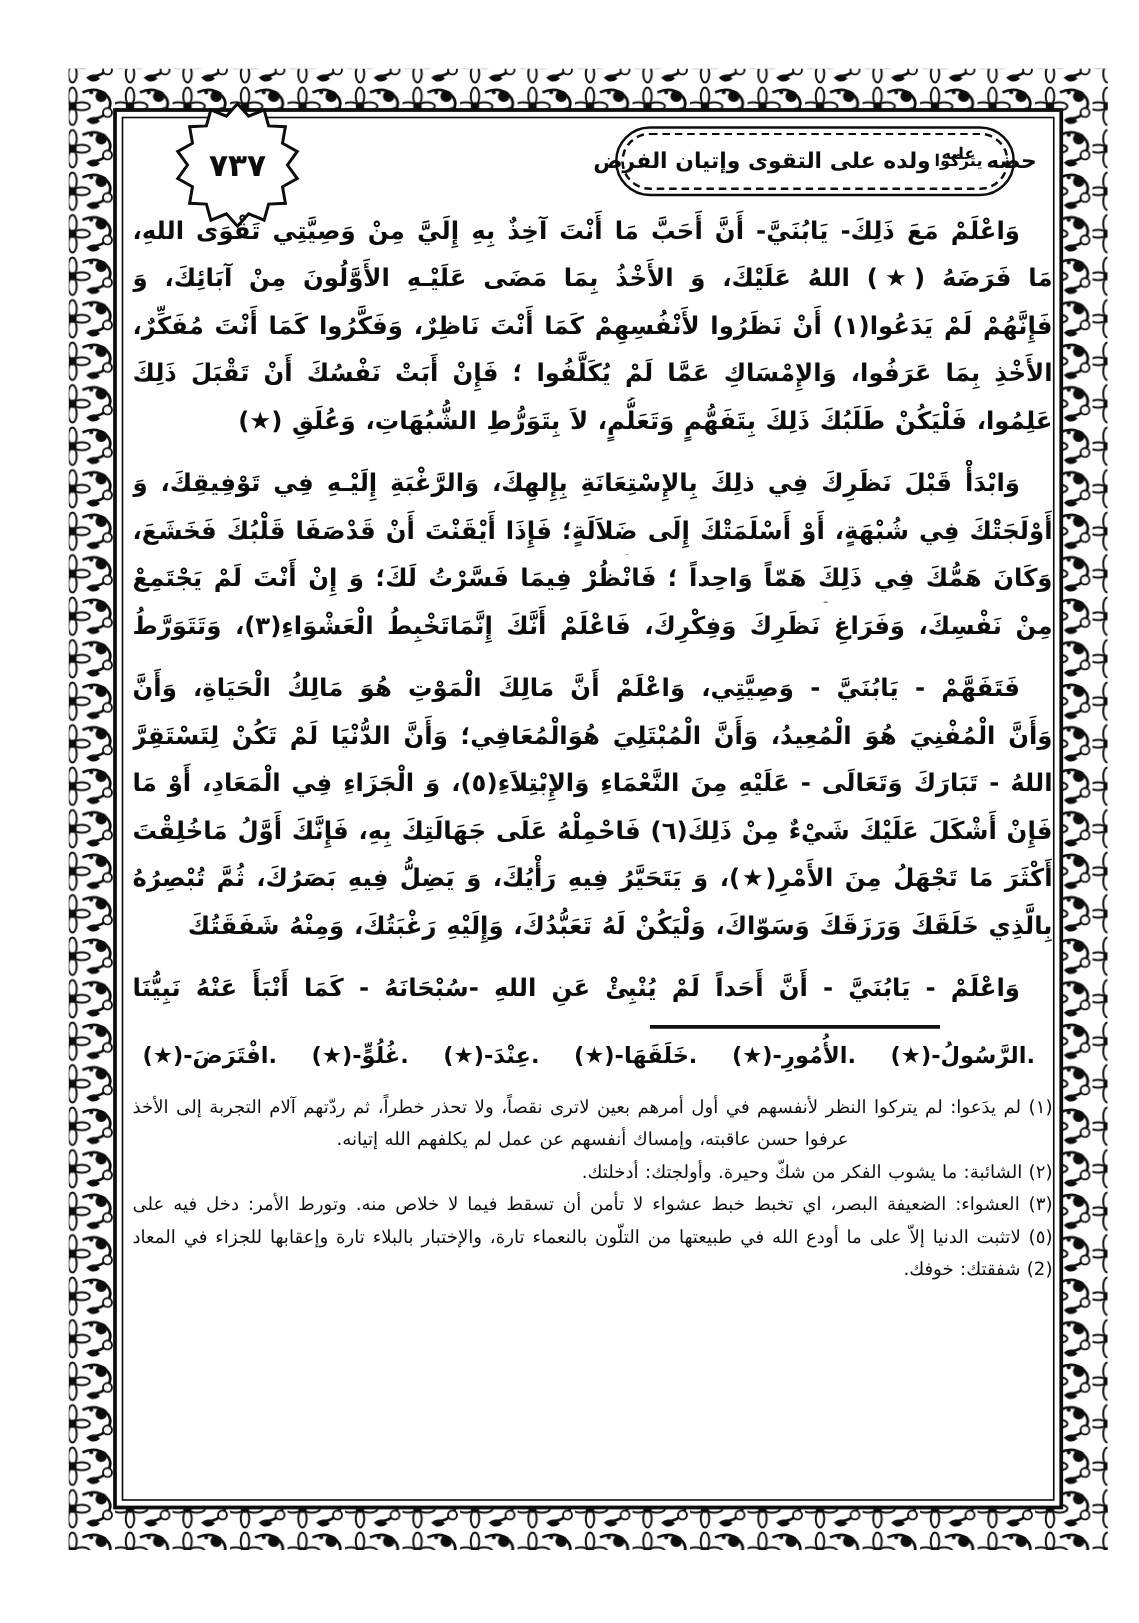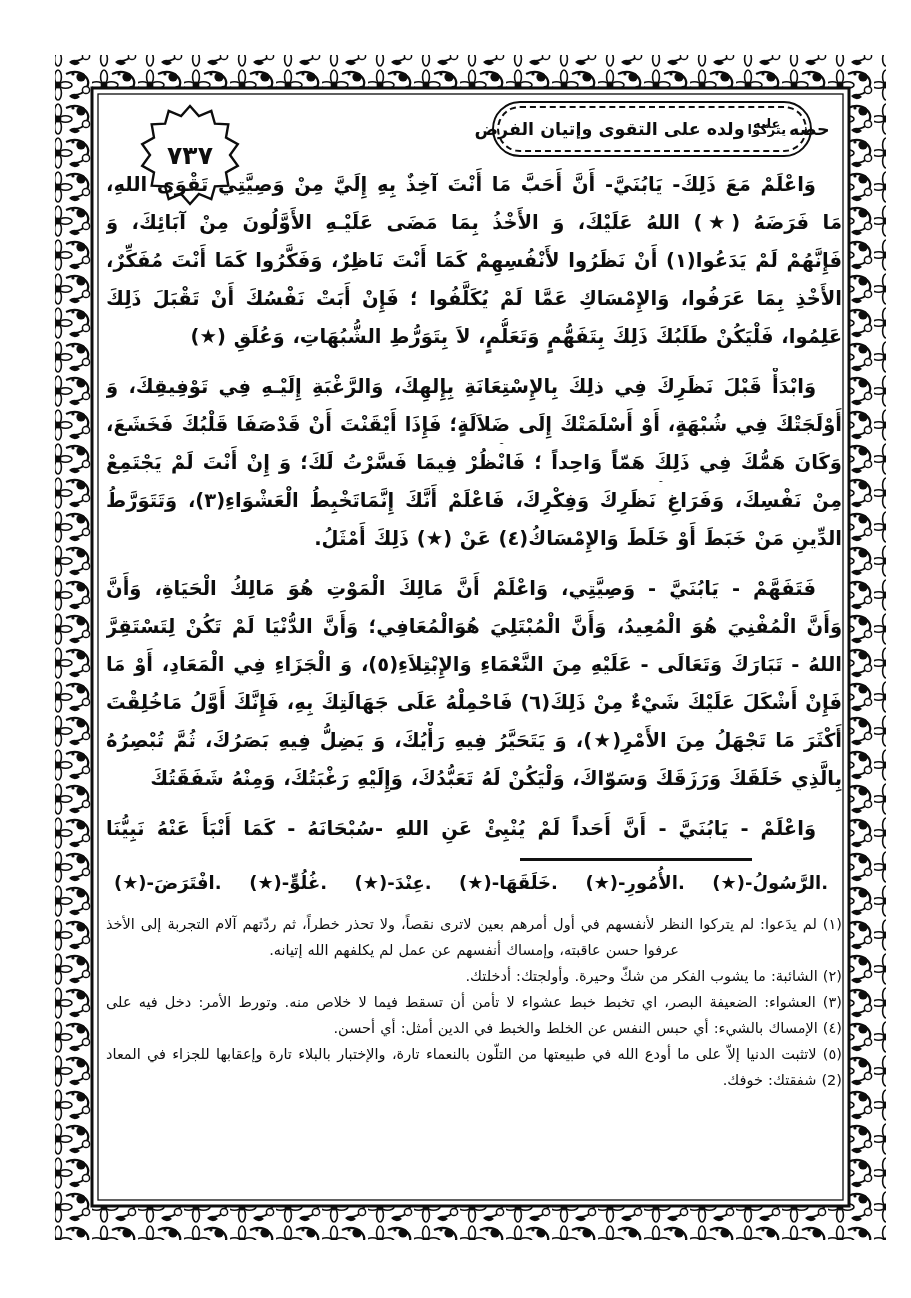--- a/index.html
+++ b/index.html
@@ -8,7 +8,7 @@
   svg.frame-art{position:absolute;left:0;top:0;}
 
   
-  .medallion{position:absolute;left:138px;top:103px;width:104px;height:104px;}
+  .medallion{position:absolute;left:138px;top:80px;width:104px;height:104px;}
   .medallion svg{width:104px;height:104px;}
 
   

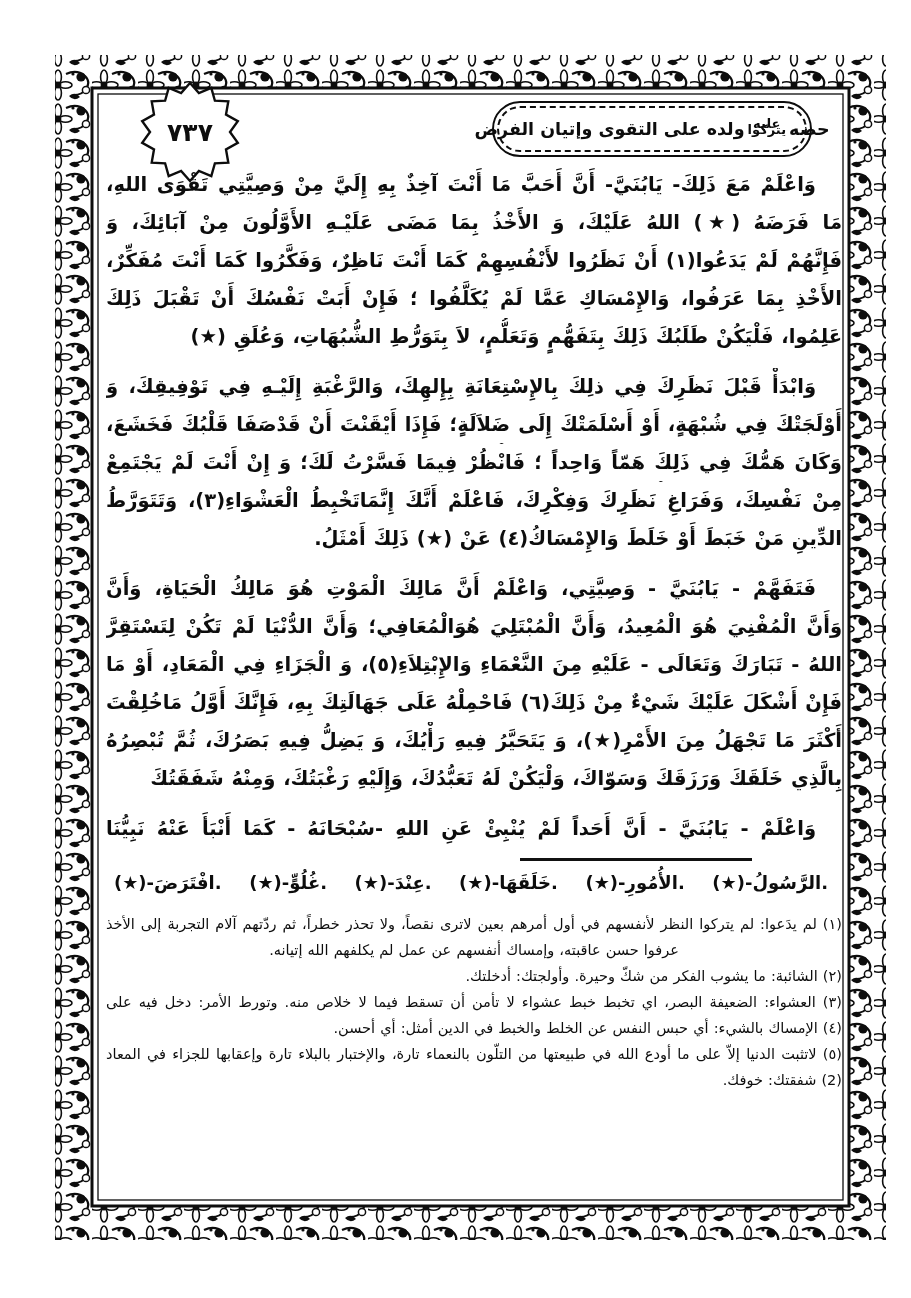--- a/index.html
+++ b/index.html
@@ -107,7 +107,6 @@
           <div class="tline">أَوْلَجَتْكَ فِي شُبْهَةٍ، أَوْ أَسْلَمَتْكَ إِلَى ضَلاَلَةٍ؛ فَإِذَا أَيْقَنْتَ أَنْ قَدْصَفَا قَلْبُكَ فَخَشَعَ، وَتَمَّ رَأْيُكَ فَاجْتَمَعَ،</div>
           <div class="tline">وَكَانَ هَمُّكَ فِي ذَلِكَ هَمّاً وَاحِداً ؛ فَانْظُرْ فِيمَا فَسَّرْتُ لَكَ؛ وَ إِنْ أَنْتَ لَمْ يَجْتَمِعْ لَكَ رَأْيُكَ عَلَى مَا تُحِبُّ</div>
           <div class="tline">مِنْ نَفْسِكَ، وَفَرَاغِ نَظَرِكَ وَفِكْرِكَ، فَاعْلَمْ أَنَّكَ إِنَّمَاتَخْبِطُ الْعَشْوَاءِ(٣)، وَتَتَوَرَّطُ الظَّلْمَاءَ؛ وَلَيْسَ طَالِبُ</div>
-          <div class="tline endline">الدِّينِ مَنْ خَبَطَ أَوْ خَلَطَ وَالإِمْسَاكُ(٤) عَنْ (★) ذَلِكَ أَمْثَلُ.</div>
         </div>
         <div class="para">
           <div class="tline first">فَتَفَهَّمْ - يَابُنَيَّ - وَصِيَّتِي، وَاعْلَمْ أَنَّ مَالِكَ الْمَوْتِ هُوَ مَالِكُ الْحَيَاةِ، وَأَنَّ الْخَالِقَ هُوَ الْمُمِيتُ،</div>

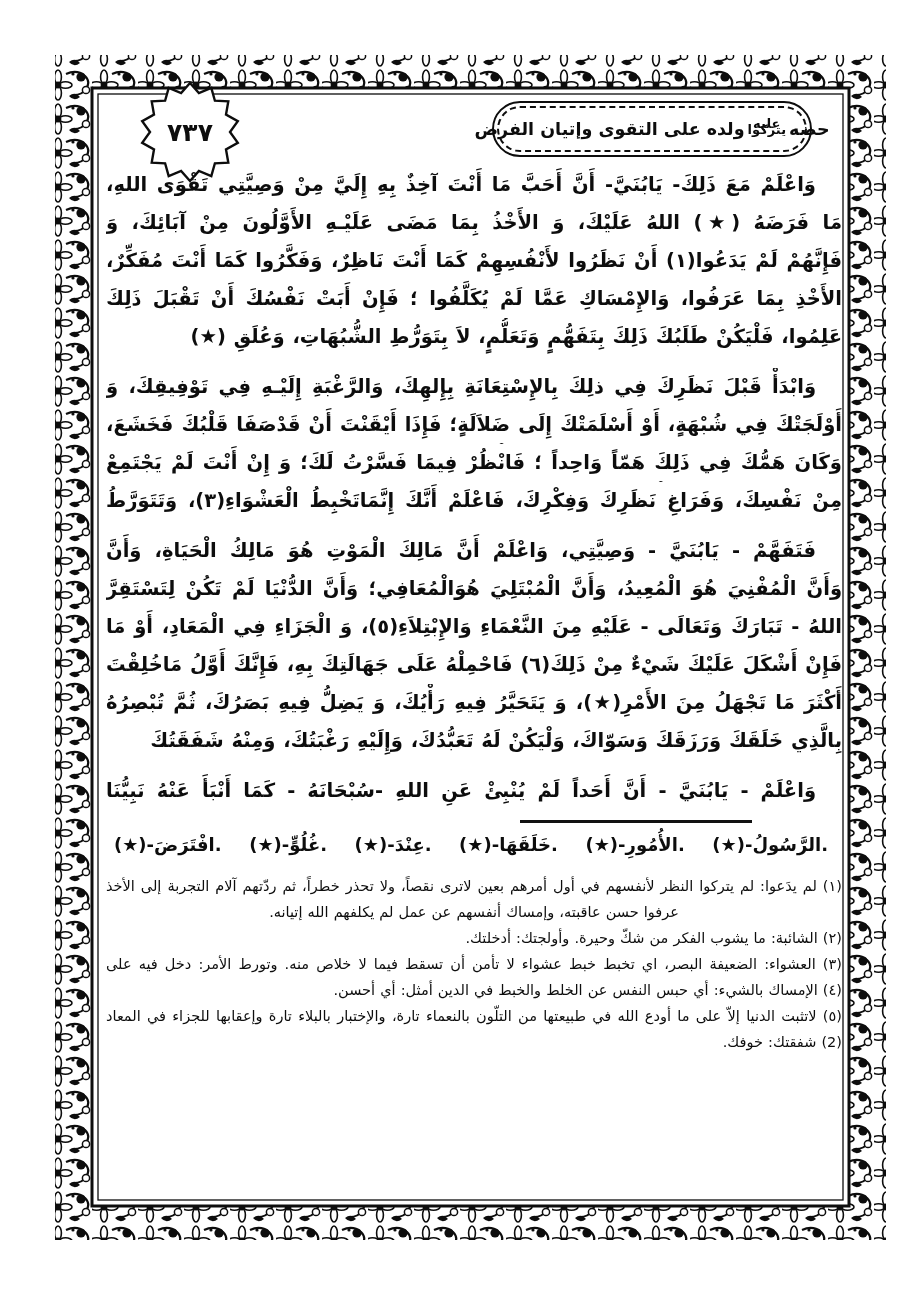--- a/index.html
+++ b/index.html
@@ -165,9 +165,6 @@
           <div class="fnline j">(٣) العشواء: الضعيفة البصر، اي تخبط خبط عشواء لا تأمن أن تسقط فيما لا خلاص منه. وتورط الأمر: دخل فيه على صعوبة</div>
         </div>
         <div>
-          <div class="fnline r">(٤) الإمساك بالشيء: أي حبس النفس عن الخلط والخبط في الدين أمثل: أي أحسن.</div>
-        </div>
-        <div>
           <div class="fnline j">(٥) لاتثبت الدنيا إلاّ على ما أودع الله في طبيعتها من التلّون بالنعماء تارة، والإختبار بالبلاء تارة وإعقابها للجزاء في المعاد يوم</div>
         </div>
         <div>

